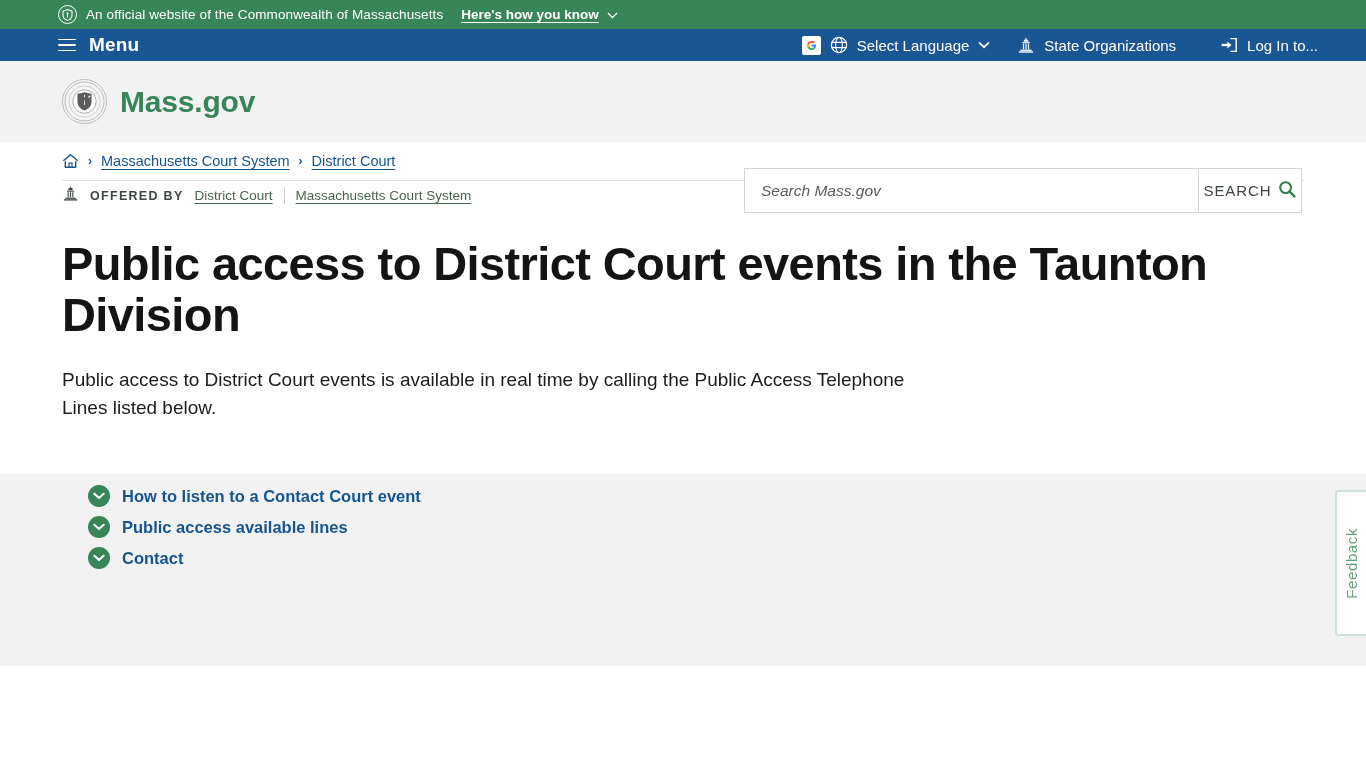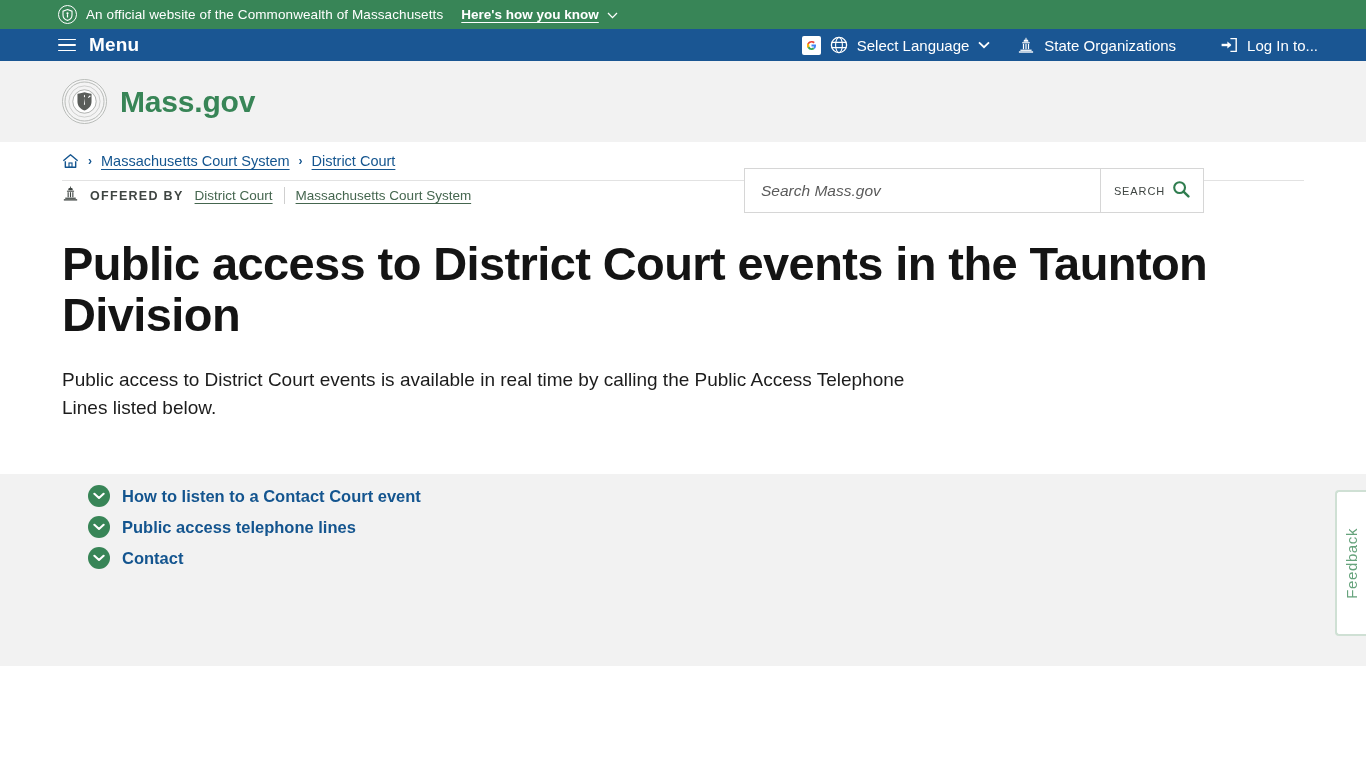--- a/index.html
+++ b/index.html
@@ -132,7 +132,7 @@
     position: absolute;
     left: 744px;
     top: 107px;
-    width: 460px;
+    width: 558px;
     height: 45px;
     display: flex;
     background: #ffffff;

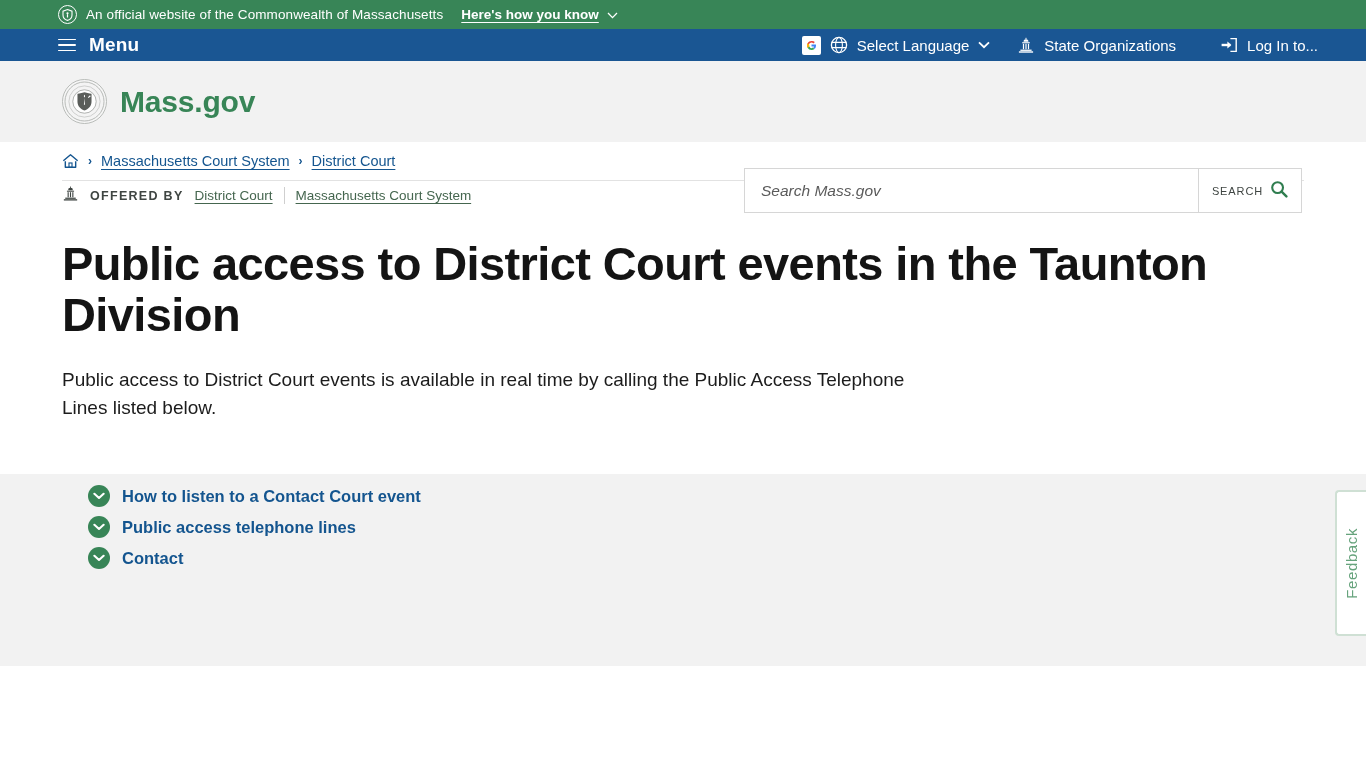--- a/index.html
+++ b/index.html
@@ -161,7 +161,7 @@
     font-family: "Liberation Sans", sans-serif;
   }
   .search-btn .lbl {
-    font-size: 11px;
+    font-size: 15px;
     letter-spacing: .9px;
     color: #3f4542;
   }

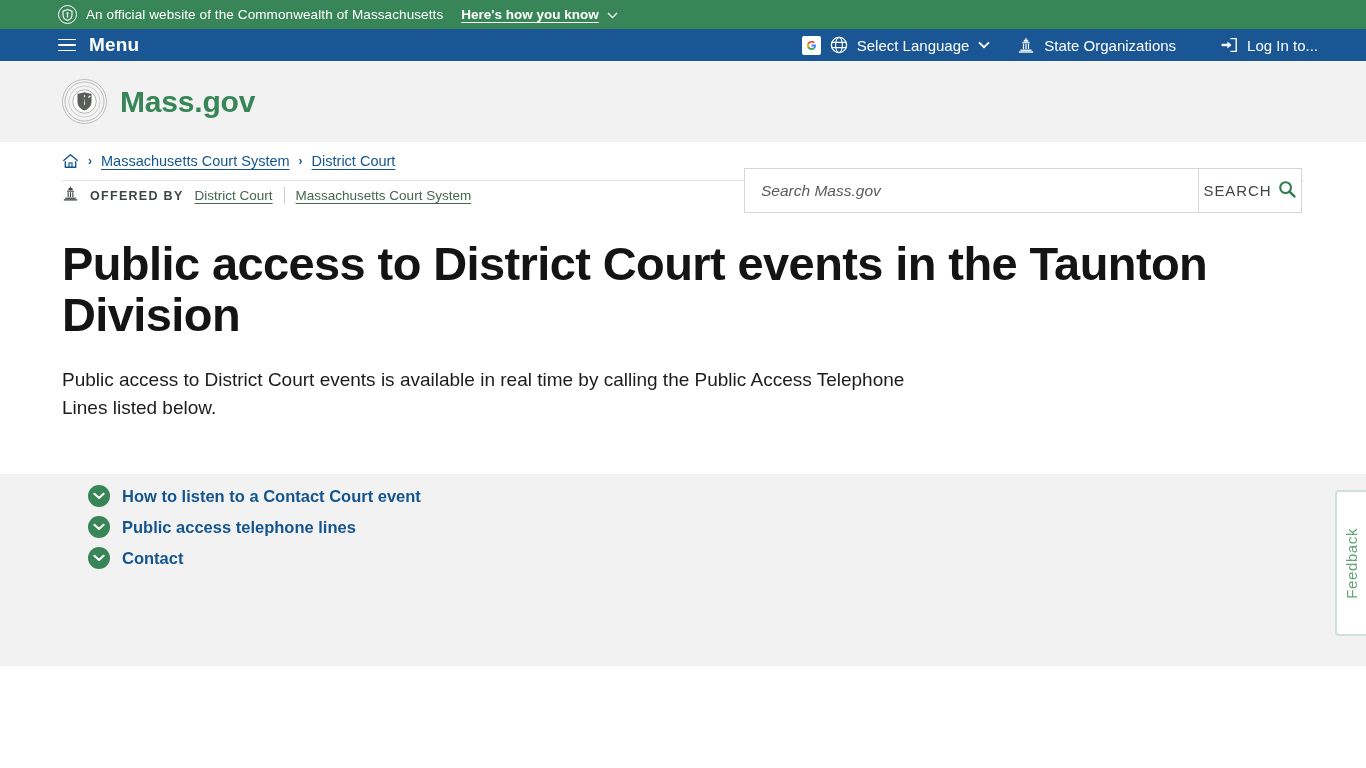--- a/index.html
+++ b/index.html
@@ -472,7 +472,7 @@
           <path d="M1.4 1.8 L6 6 L10.6 1.8" fill="none" stroke="#ffffff" stroke-width="2.1" stroke-linecap="round" stroke-linejoin="round"></path>
         </svg>
       </span>
-      <span class="toc-label">Public access telephone lines</span>
+      <span class="toc-label">Public access available lines</span>
     </div>
 
     <div class="toc-item">

